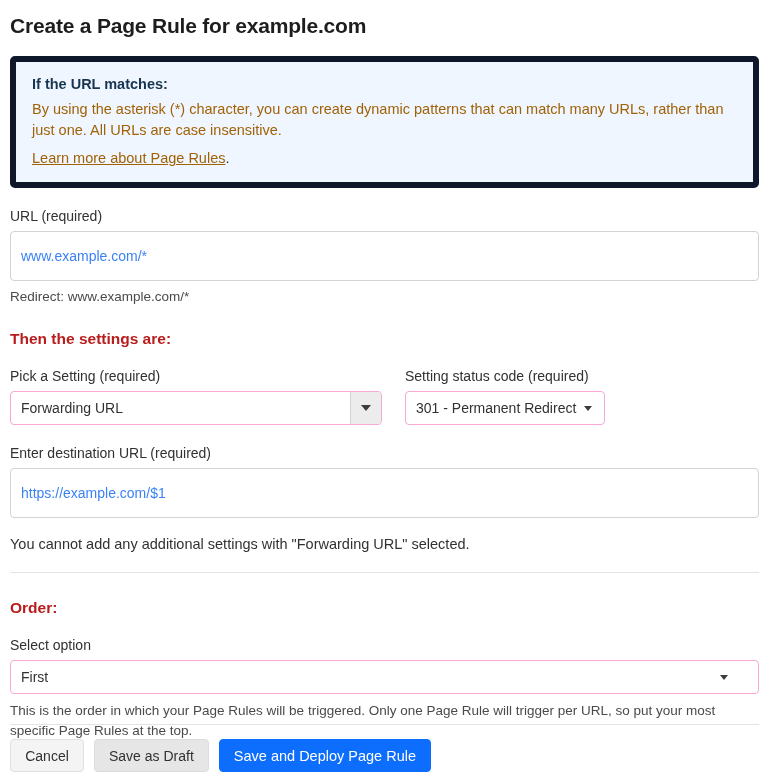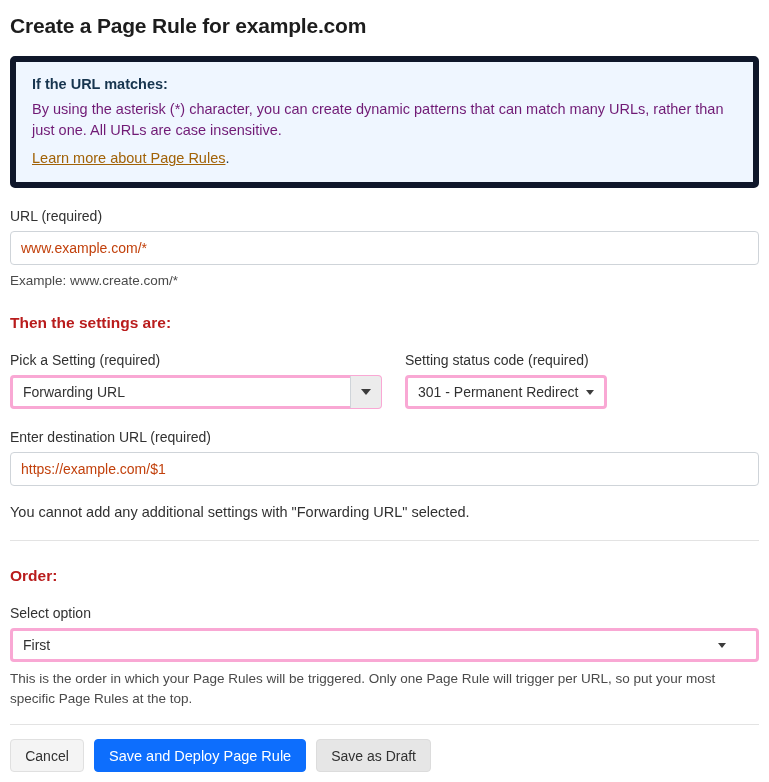--- a/index.html
+++ b/index.html
@@ -43,7 +43,7 @@
   .info-text {
     font-size: 14.5px;
     line-height: 1.45;
-    color: #701a75;
+    color: #a16207;
   }
   .info-link-row {
     margin-top: 9px;

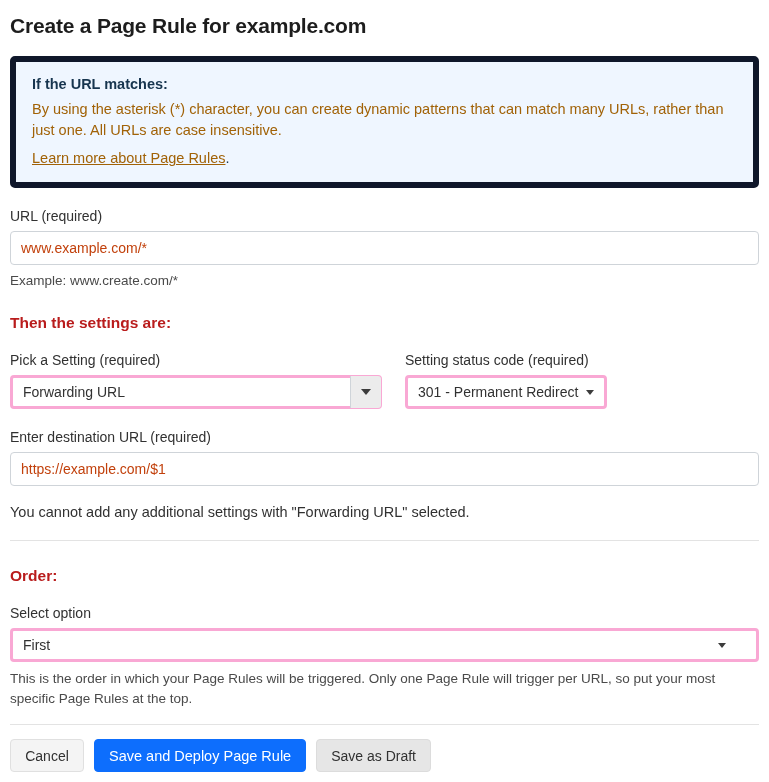--- a/index.html
+++ b/index.html
@@ -62,13 +62,13 @@
   }
   .text-input {
     width: 100%;
-    height: 34px;
+    height: 50px;
     border: 1px solid #cfd4d9;
     border-radius: 4px;
     padding: 0 10px;
     font-size: 14px;
     font-family: "Liberation Sans", sans-serif;
-    color: #c2410c;
+    color: #3b82f6;
     background: #fff;
     outline: none;
   }

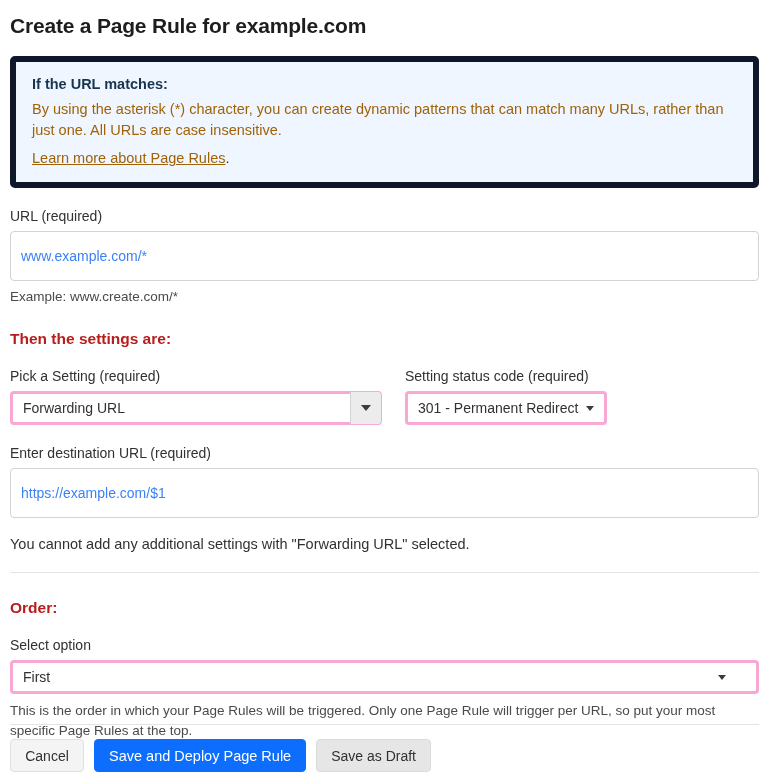--- a/index.html
+++ b/index.html
@@ -226,7 +226,7 @@
 
   <div class="field-label">URL (required)</div>
   <input class="text-input" type="text" value="www.example.com/*" style="">
-  <div class="hint">Example: www.create.com/*</div>
+  <div class="hint">Redirect: www.example.com/*</div>
 
   <div class="section-title">Then the settings are:</div>
 

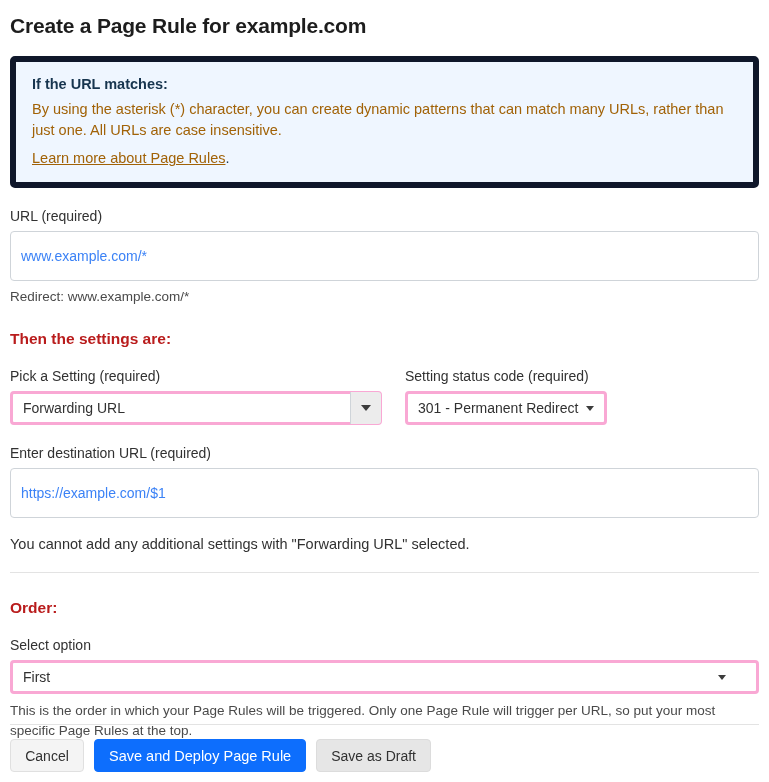--- a/index.html
+++ b/index.html
@@ -96,7 +96,7 @@
   }
   .select-box {
     height: 34px;
-    border: 3px solid #f9a8d4;
+    border: 1px solid #f9a8d4;
     border-radius: 4px;
     background: #fff;
     display: flex;

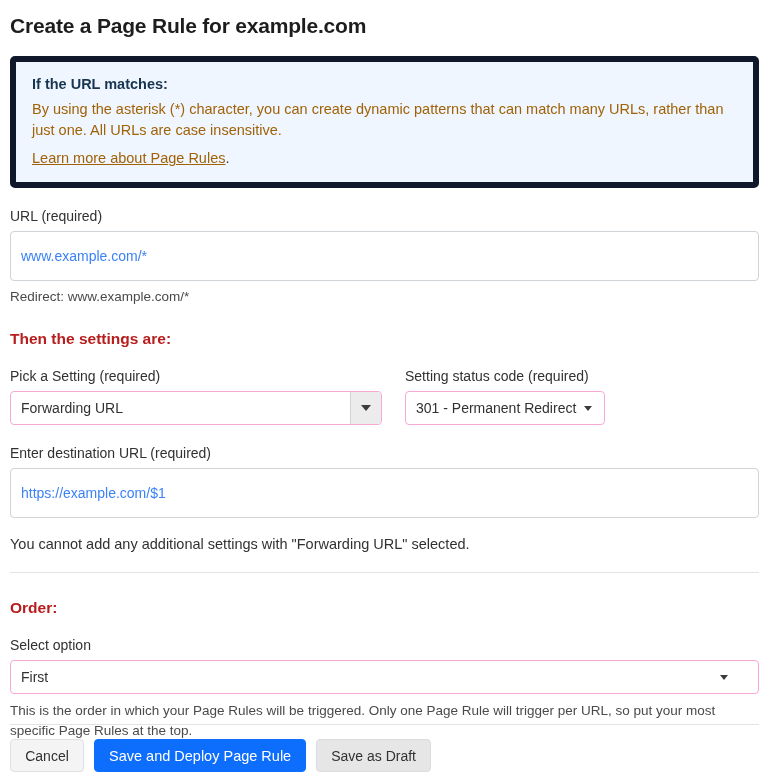--- a/index.html
+++ b/index.html
@@ -272,8 +272,8 @@
     <hr class="footer-divider">
     <div class="buttons">
       <button class="btn btn-cancel">Cancel</button>
+      <button class="btn btn-draft">Save as Draft</button>
       <button class="btn btn-primary">Save and Deploy Page Rule</button>
-      <button class="btn btn-draft">Save as Draft</button>
     </div>
   </div>
 

